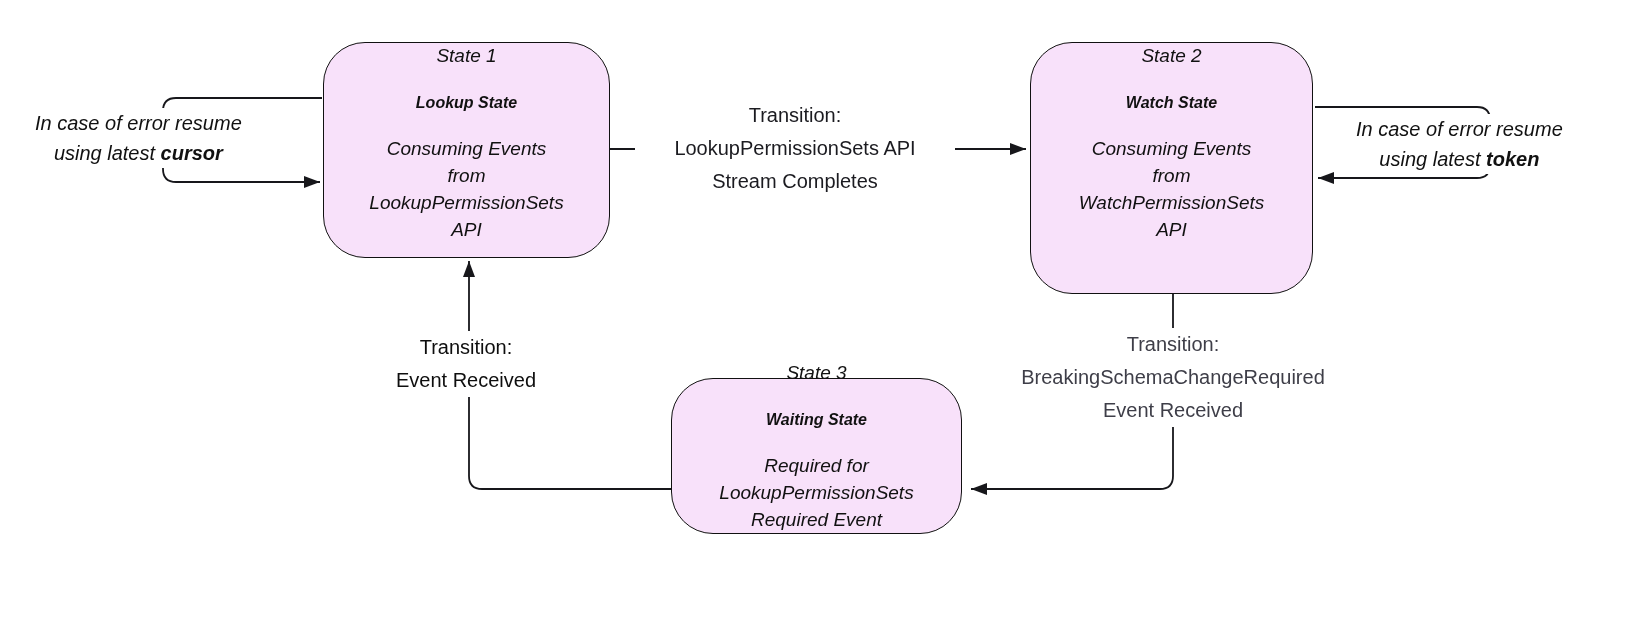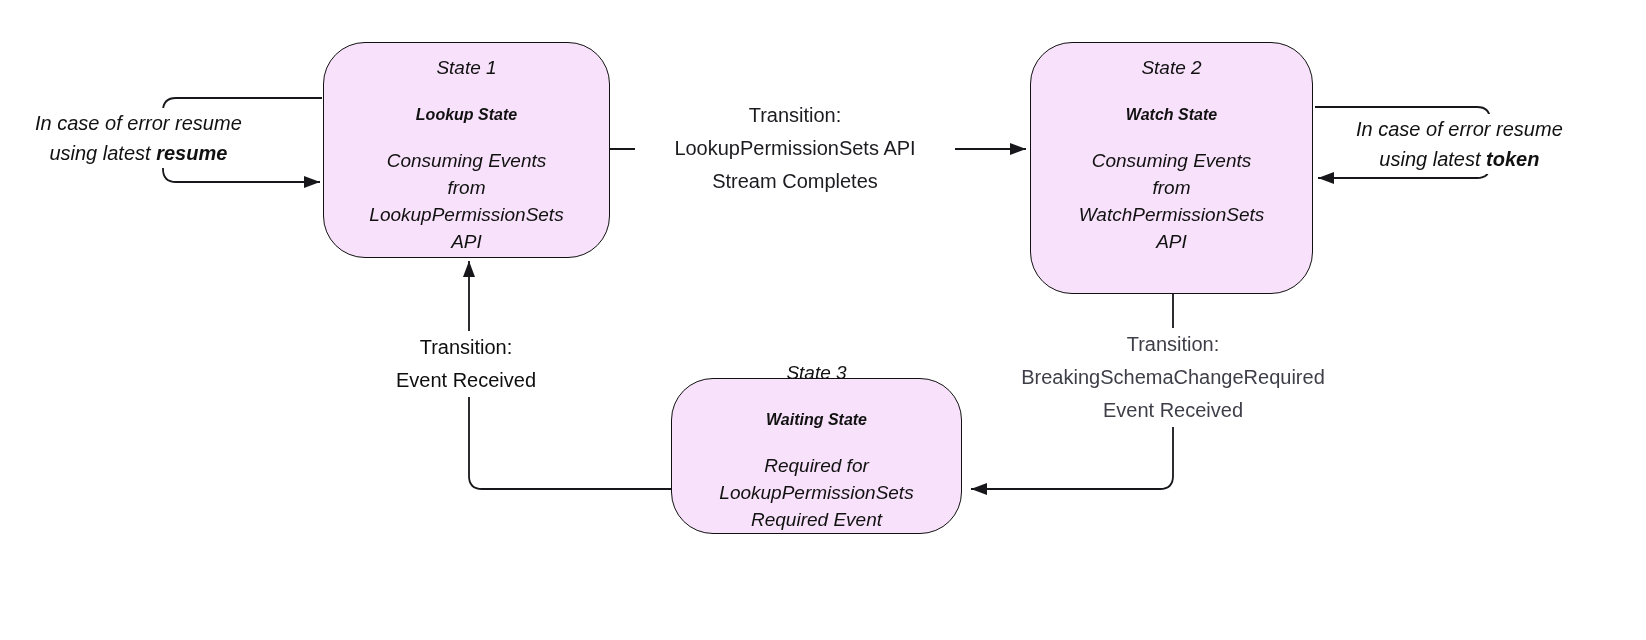--- a/index.html
+++ b/index.html
@@ -24,7 +24,7 @@
     border:1.5px solid var(--state-border);
     border-radius:42px;
     display:flex;flex-direction:column;align-items:center;
-    padding-top:12px;text-align:center;
+    text-align:center;
   }
   .state-title{font-size:19px;font-style:italic;font-weight:400;line-height:26px;margin-bottom:21px;}
   .state-name{font-size:16px;font-style:italic;font-weight:700;line-height:26px;margin-bottom:19px;}

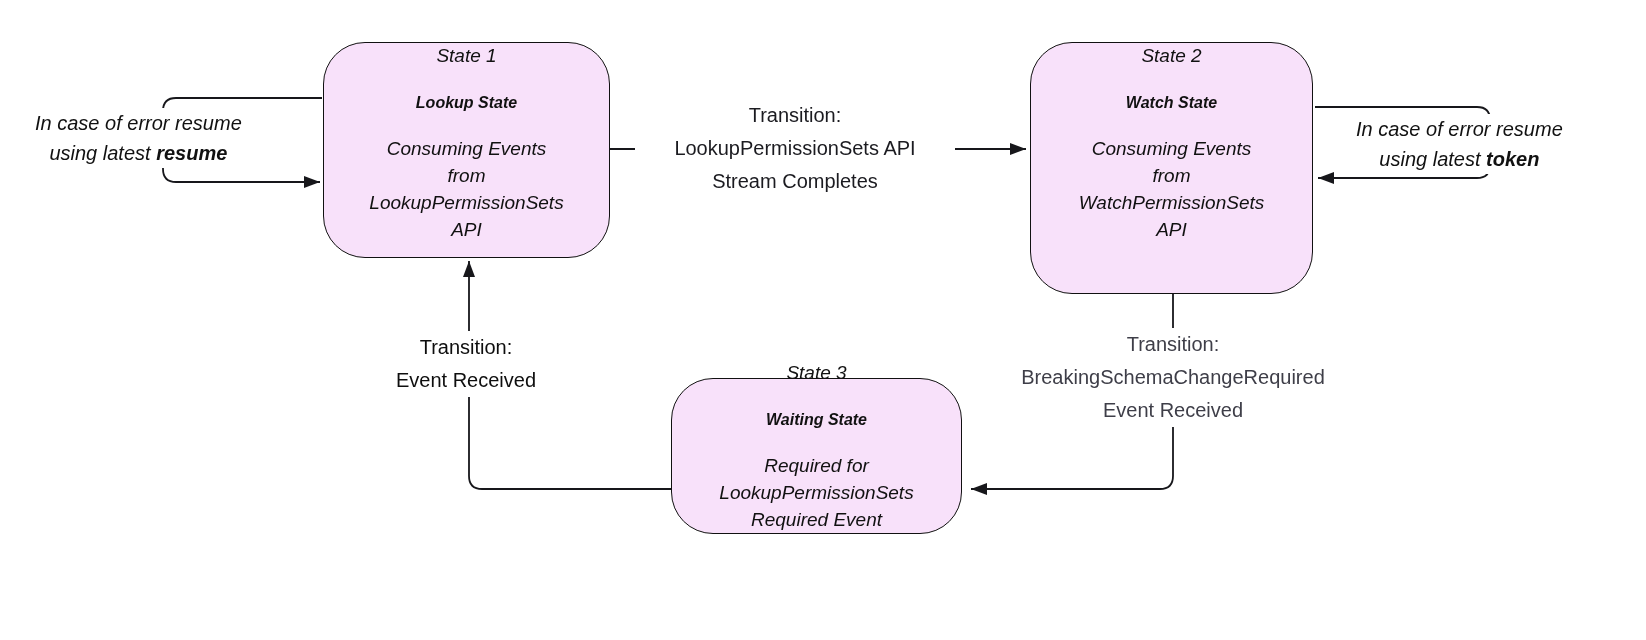--- a/index.html
+++ b/index.html
@@ -107,7 +107,7 @@
 
   <div id="loop1-label" class="loop-label">
     <div>In case of error resume</div>
-    <div><span>using latest </span><b>resume</b></div>
+    <div><span>using latest </span><b>cursor</b></div>
   </div>
 
   <div id="loop2-label" class="loop-label">

